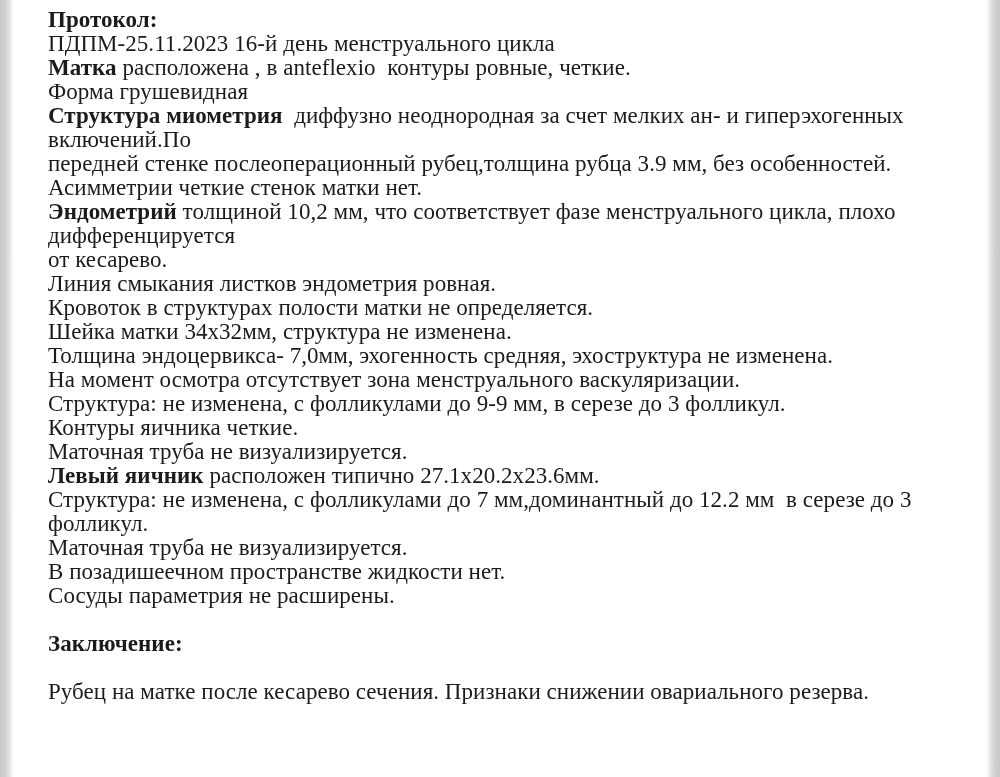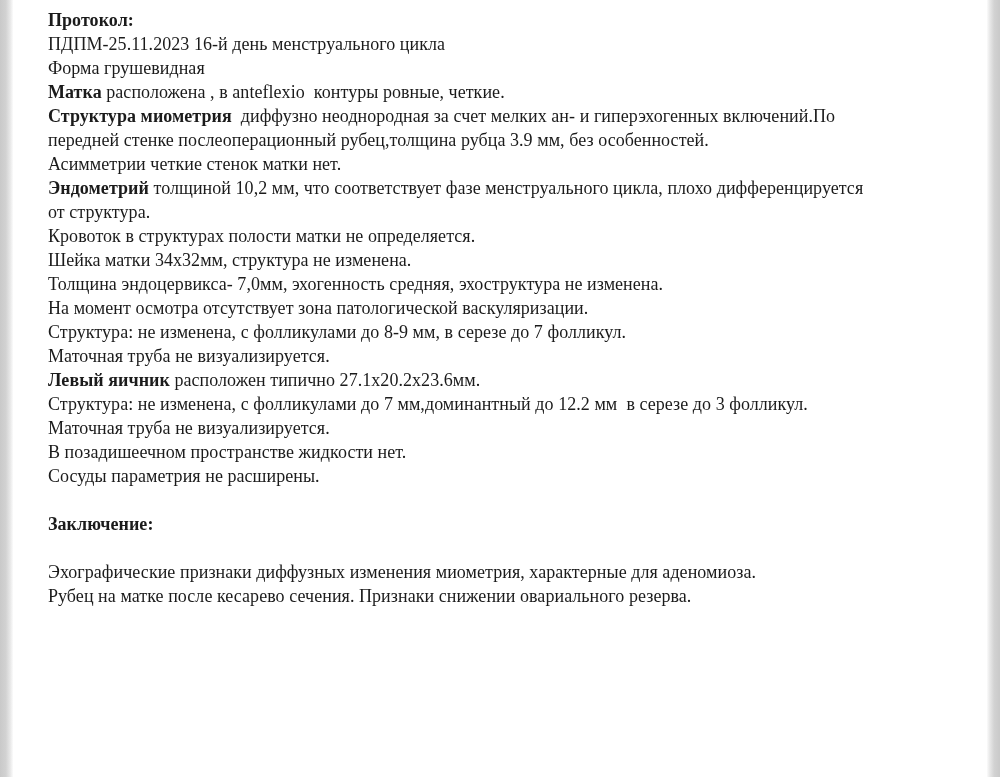--- a/index.html
+++ b/index.html
@@ -48,7 +48,7 @@
     right: 10px;
   }
   .line {
-    font-size: 18px;
+    font-size: 23px;
     line-height: 24px;
     color: #1b1b1b;
     white-space: pre-wrap;

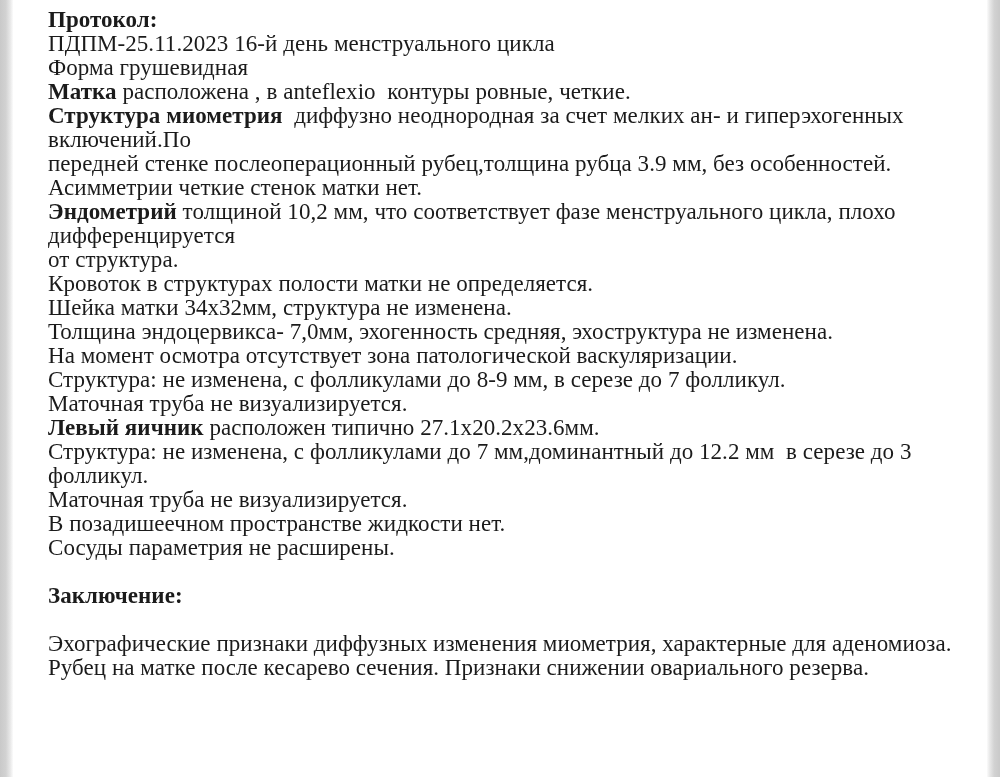--- a/index.html
+++ b/index.html
@@ -76,9 +76,9 @@
 
       <div class="line"><span class="b"></span><span>ПДПМ-25.11.2023 16-й день менструального цикла</span></div>
 
+      <div class="line"><span class="b">Матка</span><span> расположена , в anteflexio  контуры ровные, четкие.</span></div>
+
       <div class="line"><span class="b"></span><span>Форма грушевидная</span></div>
-
-      <div class="line"><span class="b">Матка</span><span> расположена , в anteflexio  контуры ровные, четкие.</span></div>
 
 
       <div class="line"><span class="b">Структура миометрия</span><span>  диффузно неоднородная за счет мелких ан- и гиперэхогенных включений.По</span></div>

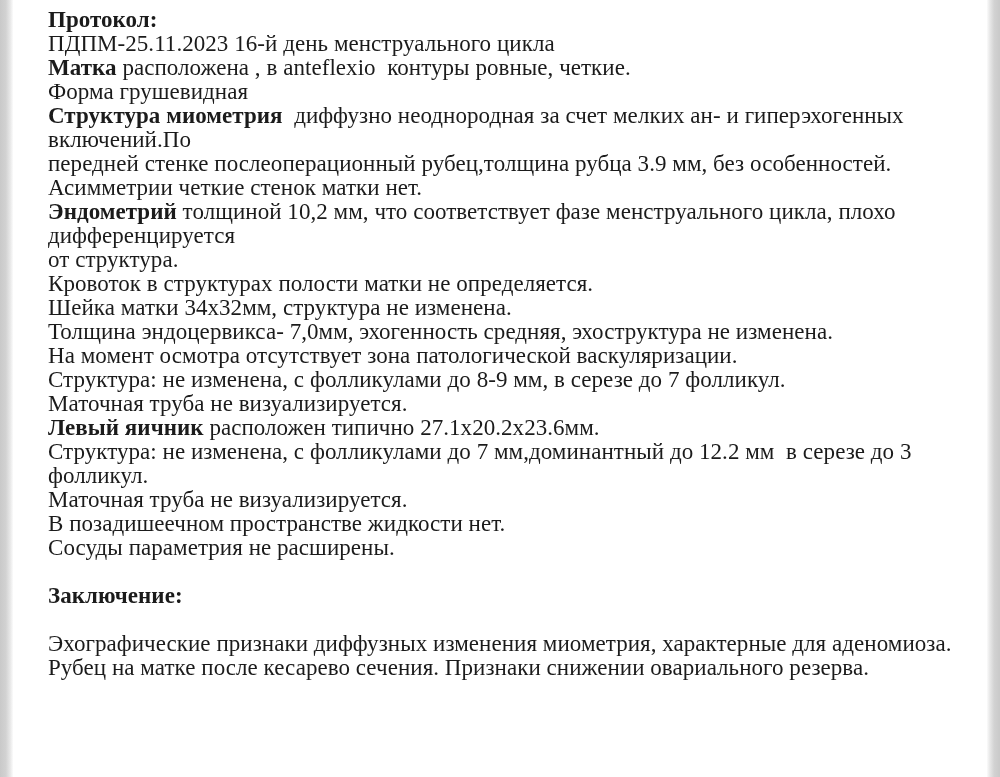--- a/index.html
+++ b/index.html
@@ -89,7 +89,7 @@
 
       <div class="line"><span class="b">Эндометрий</span><span> толщиной 10,2 мм, что соответствует фазе менструального цикла, плохо дифференцируется</span></div>
 
-      <div class="line"><span class="b"></span><span>от структура.</span></div>
+      <div class="line"><span class="b"></span><span>от кесарево.</span></div>
 
 
       <div class="line"><span class="b"></span><span>Кровоток в структурах полости матки не определяется.</span></div>

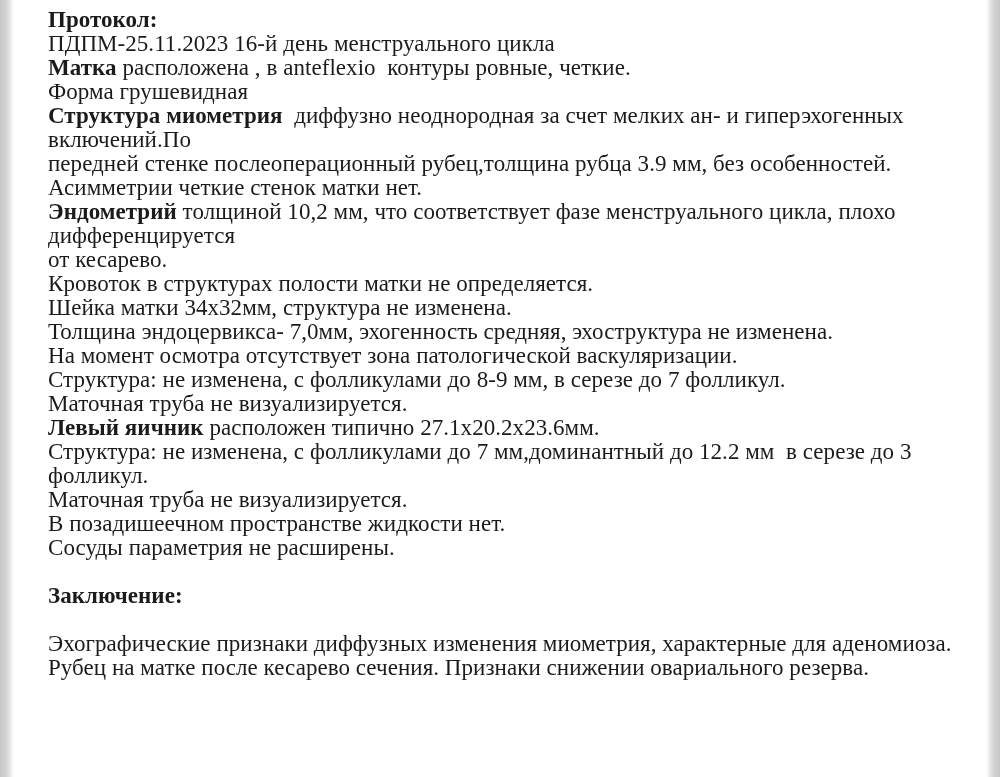--- a/index.html
+++ b/index.html
@@ -91,6 +91,7 @@
 
       <div class="line"><span class="b"></span><span>от кесарево.</span></div>
 
+      <div class="line"><span class="b"></span><span>Линия смыкания листков эндометрия ровная.</span></div>
 
       <div class="line"><span class="b"></span><span>Кровоток в структурах полости матки не определяется.</span></div>
 

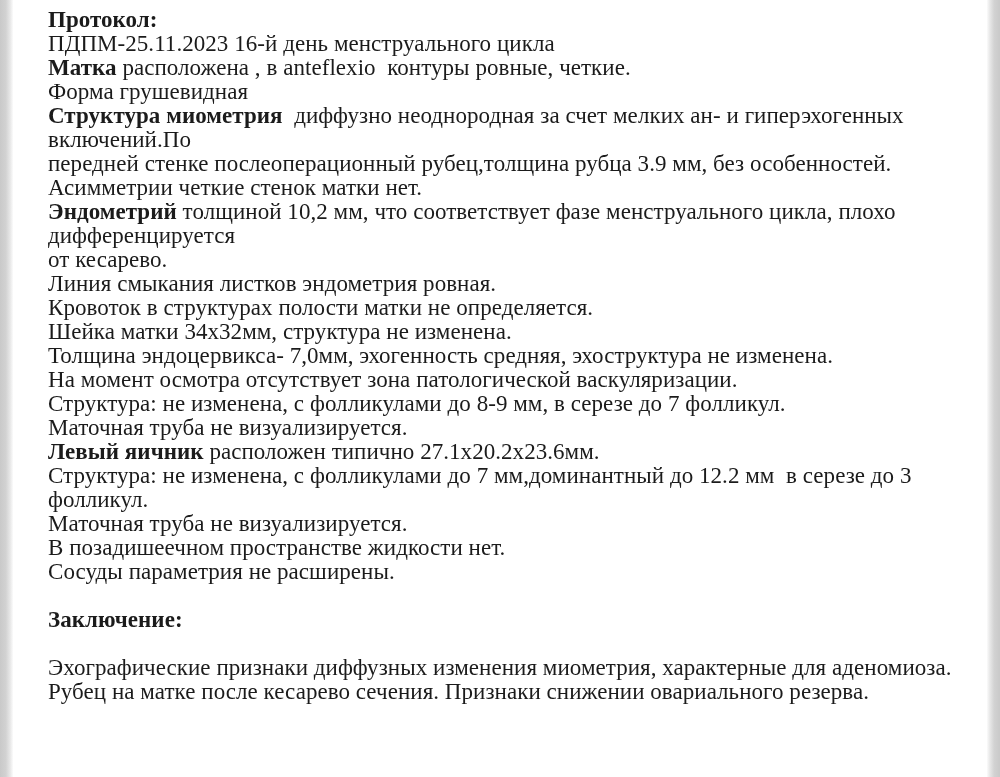--- a/index.html
+++ b/index.html
@@ -101,7 +101,7 @@
 
       <div class="line"><span class="b"></span><span>Толщина эндоцервикса- 7,0мм, эхогенность средняя, эхоструктура не изменена.</span></div>
 
-      <div class="line"><span class="b"></span><span>На момент осмотра отсутствует зона патологической васкуляризации.</span></div>
+      <div class="line"><span class="b"></span><span>На момент осмотра отсутствует зона менструального васкуляризации.</span></div>
 
 
       <div class="line"><span class="b"></span><span>Структура: не изменена, с фолликулами до 8-9 мм, в серезе до 7 фолликул.</span></div>

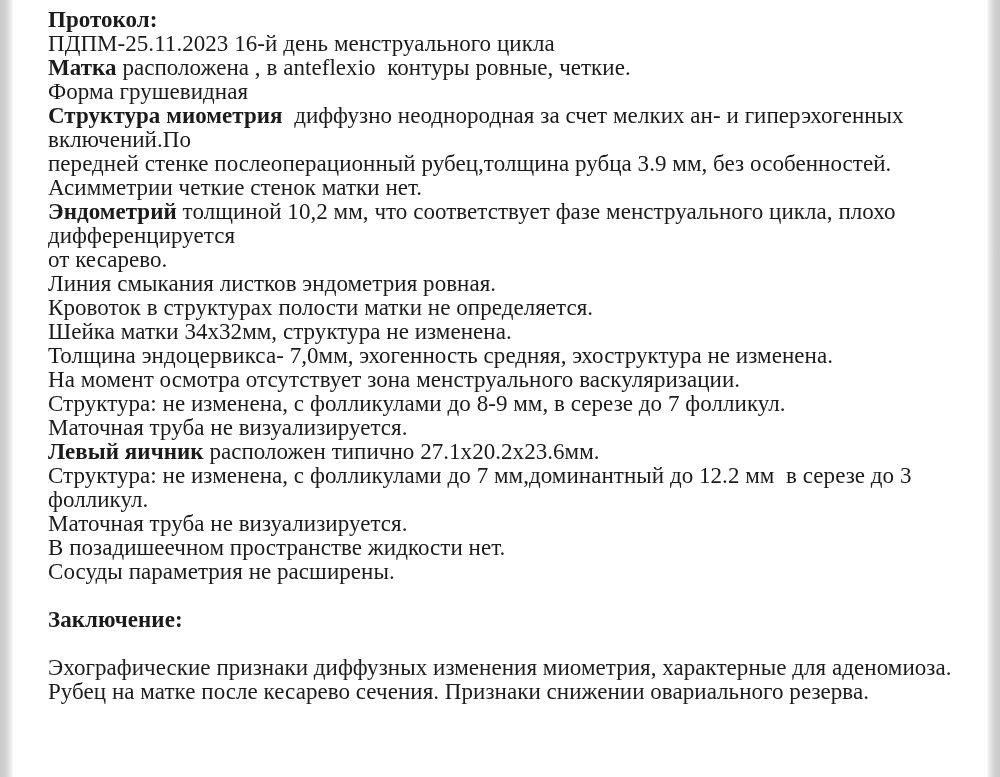--- a/index.html
+++ b/index.html
@@ -104,7 +104,7 @@
       <div class="line"><span class="b"></span><span>На момент осмотра отсутствует зона менструального васкуляризации.</span></div>
 
 
-      <div class="line"><span class="b"></span><span>Структура: не изменена, с фолликулами до 8-9 мм, в серезе до 7 фолликул.</span></div>
+      <div class="line"><span class="b"></span><span>Структура: не изменена, с фолликулами до 9-9 мм, в серезе до 3 фолликул.</span></div>
 
 
       <div class="line"><span class="b"></span><span>Маточная труба не визуализируется.</span></div>

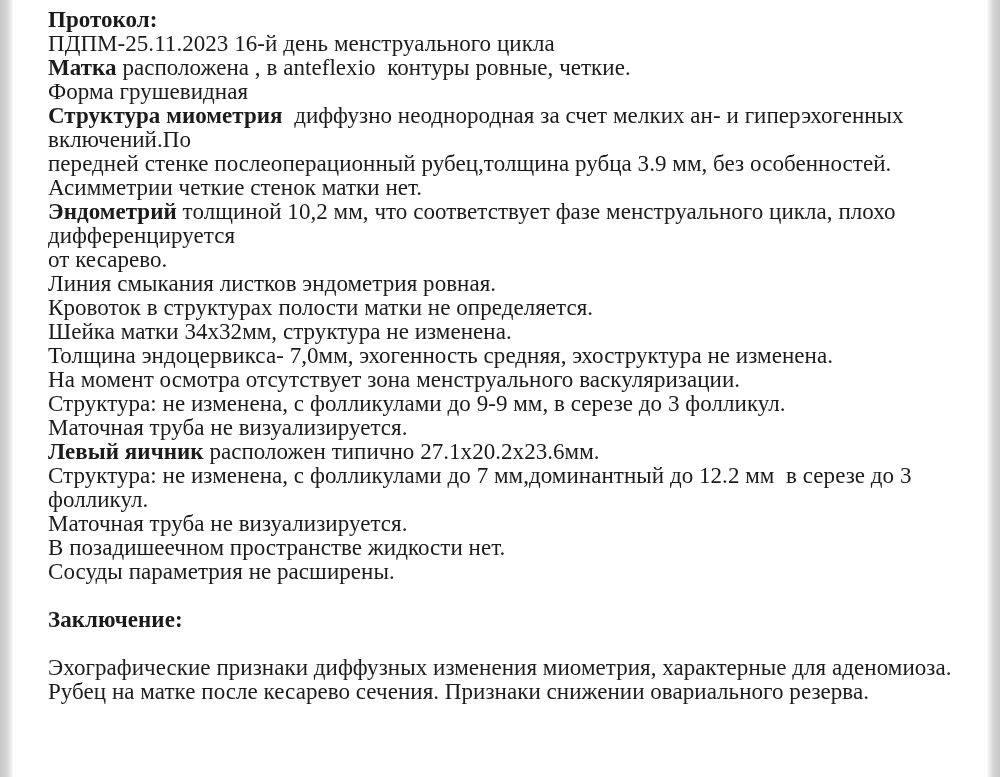--- a/index.html
+++ b/index.html
@@ -106,6 +106,7 @@
 
       <div class="line"><span class="b"></span><span>Структура: не изменена, с фолликулами до 9-9 мм, в серезе до 3 фолликул.</span></div>
 
+      <div class="line"><span class="b"></span><span>Контуры яичника четкие.</span></div>
 
       <div class="line"><span class="b"></span><span>Маточная труба не визуализируется.</span></div>
 

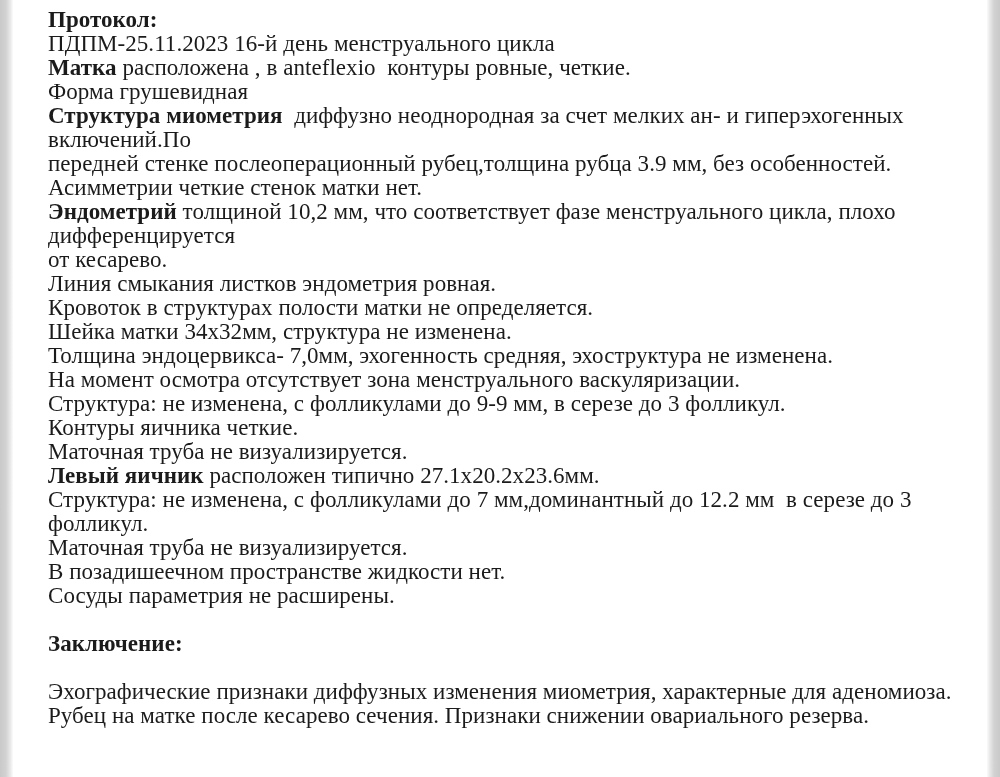--- a/index.html
+++ b/index.html
@@ -126,7 +126,6 @@
 
       <div class="line spacer"></div>
 
-      <div class="line"><span class="b"></span><span>Эхографические признаки диффузных изменения миометрия, характерные для аденомиоза.</span></div>
 
       <div class="line"><span class="b"></span><span>Рубец на матке после кесарево сечения. Признаки снижении овариального резерва.</span></div>
 

